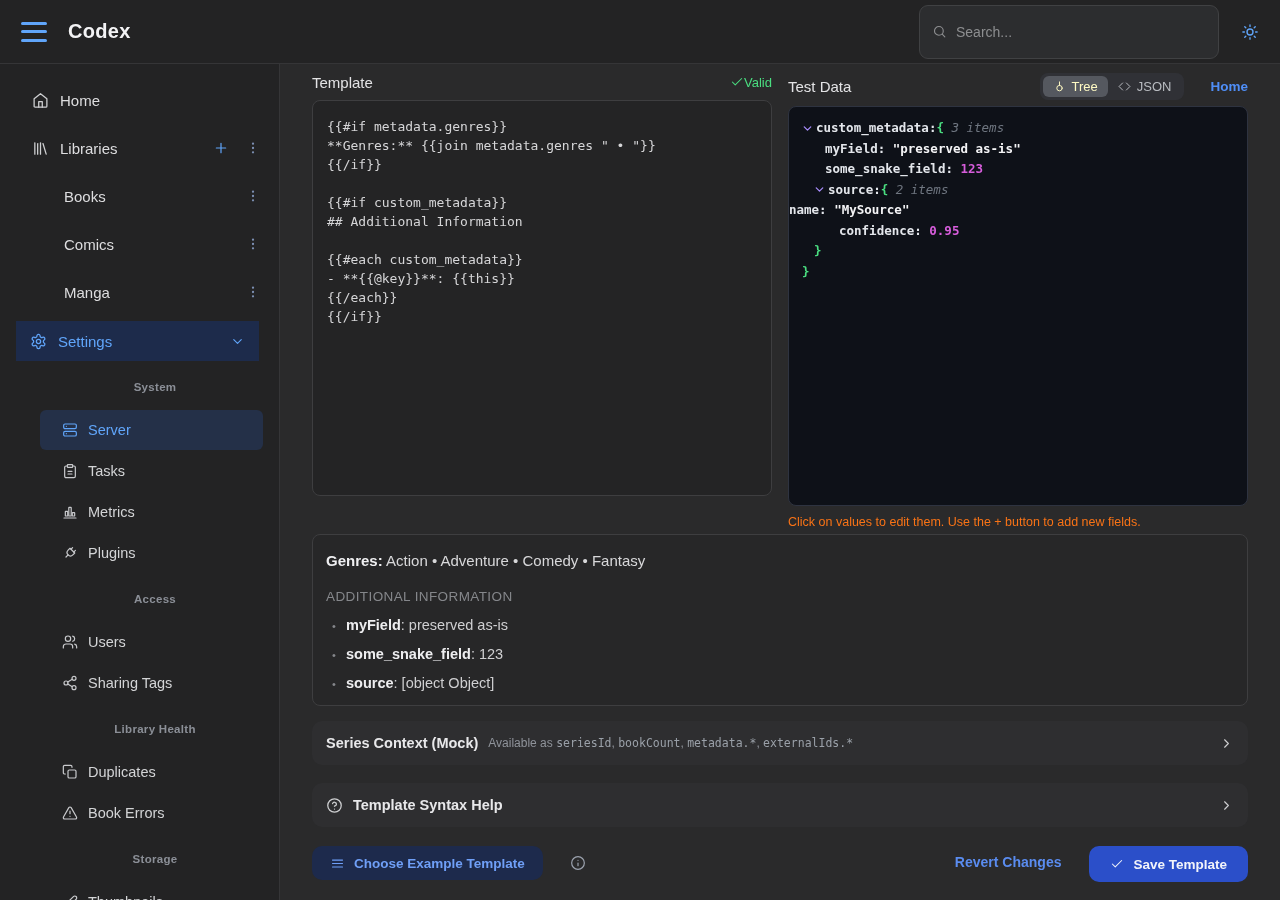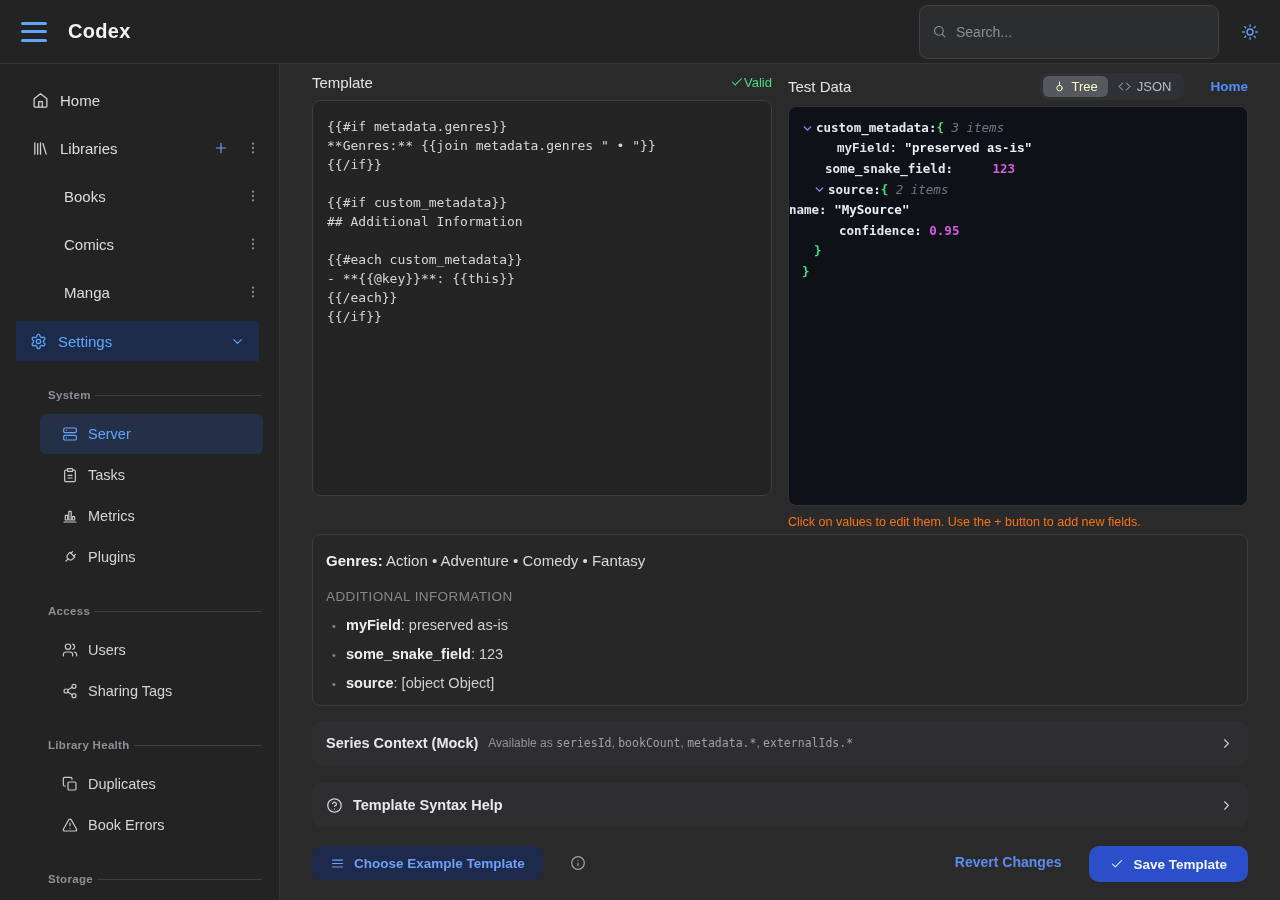--- a/index.html
+++ b/index.html
@@ -404,7 +404,7 @@
           <div class="trow" style="padding-left: 12px;"><span class="icx tchev"><svg viewBox="0 0 24 24" class="ic">
                 <polyline points="6 9 12 15 18 9"></polyline>
               </svg></span><span class="tkey">custom_metadata:</span><span class="tbrace">{</span><span class="tcount"> 3 items</span></div>
-          <div class="trow" style="padding-left: 48px; font-family: Liberation Mono, monospace;"><span class="tkey">myField: </span><span class="tstr">"preserved as-is"</span></div>
+          <div class="trow" style="padding-left: 36px;"><span class="tkey">myField: </span><span class="tstr">"preserved as-is"</span></div>
           <div class="trow" style="padding-left: 36px; gap: 32px;"><span class="tkey">some_snake_field: </span><span class="tnum">123</span></div>
           <div class="trow" style="padding-left: 24px;"><span class="icx tchev"><svg viewBox="0 0 24 24" class="ic">
                 <polyline points="6 9 12 15 18 9"></polyline>

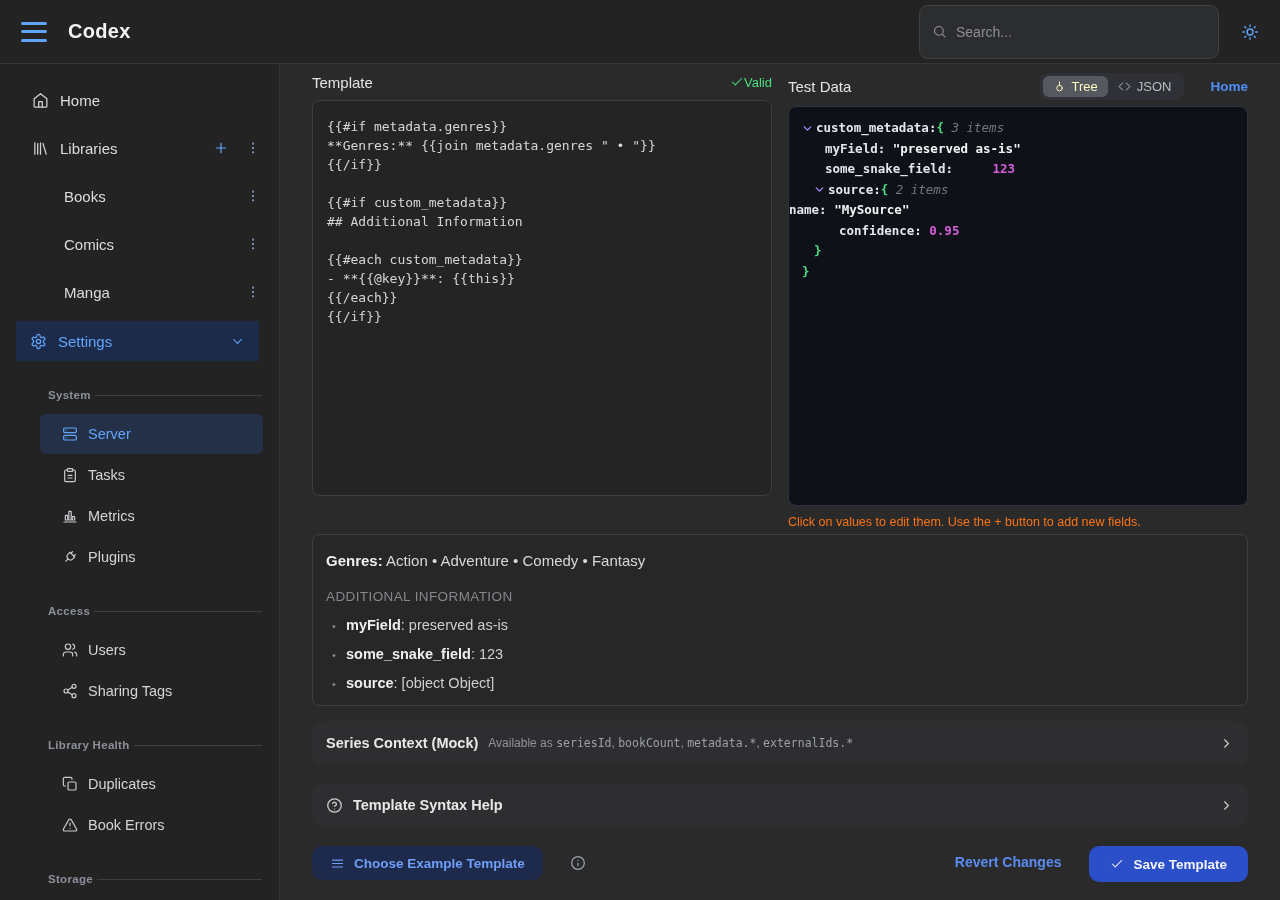--- a/index.html
+++ b/index.html
@@ -405,7 +405,7 @@
                 <polyline points="6 9 12 15 18 9"></polyline>
               </svg></span><span class="tkey">custom_metadata:</span><span class="tbrace">{</span><span class="tcount"> 3 items</span></div>
           <div class="trow" style="padding-left: 36px;"><span class="tkey">myField: </span><span class="tstr">"preserved as-is"</span></div>
-          <div class="trow" style="padding-left: 36px; gap: 32px;"><span class="tkey">some_snake_field: </span><span class="tnum">123</span></div>
+          <div class="trow" style="padding-left: 36px;"><span class="tkey">some_snake_field: </span><span class="tnum">123</span></div>
           <div class="trow" style="padding-left: 24px;"><span class="icx tchev"><svg viewBox="0 0 24 24" class="ic">
                 <polyline points="6 9 12 15 18 9"></polyline>
               </svg></span><span class="tkey">source:</span><span class="tbrace">{</span><span class="tcount"> 2 items</span></div>

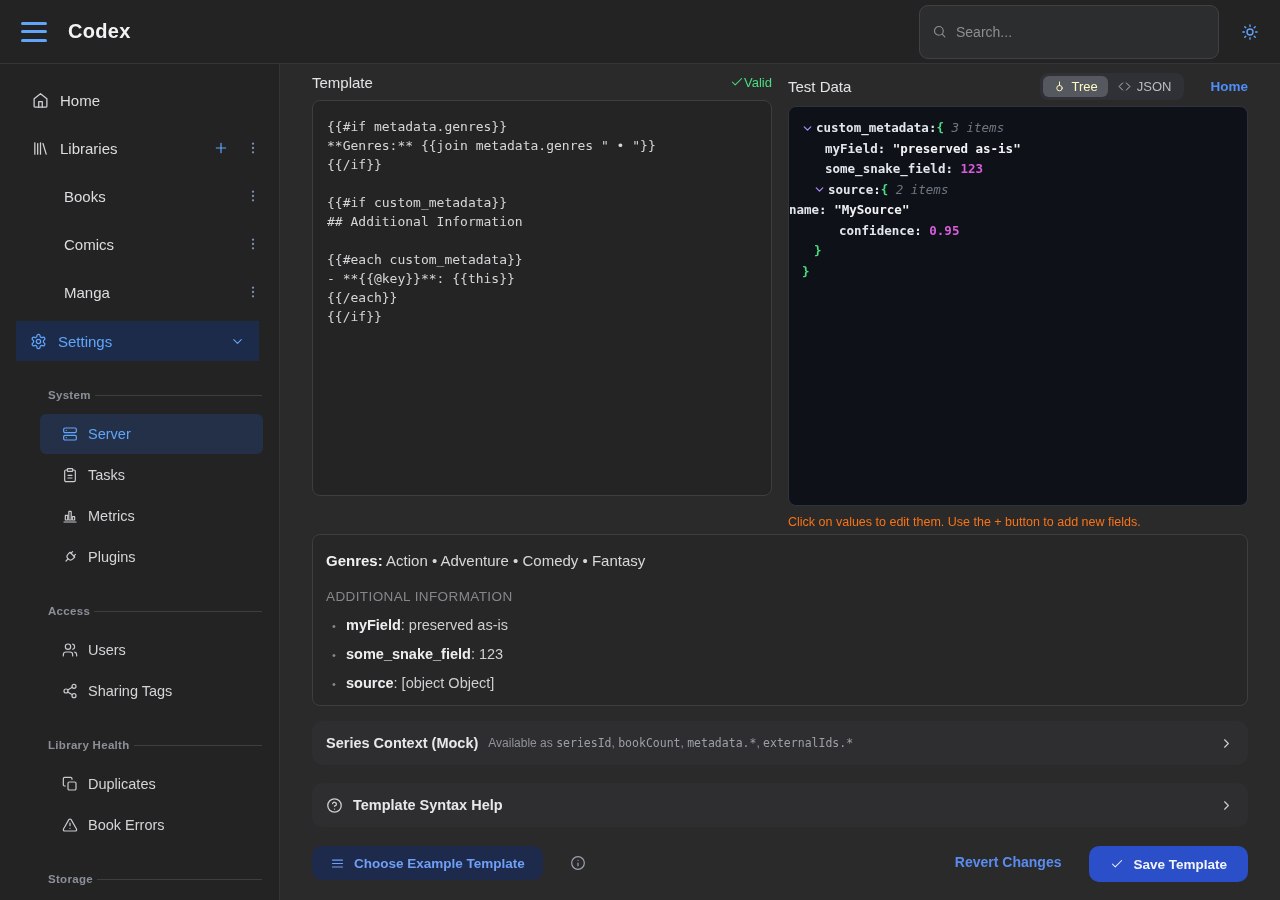--- a/index.html
+++ b/index.html
@@ -38,7 +38,7 @@
                        background:var(--settings-bg); }
   .nav-item.settings .nav-ic, .nav-item.settings .nav-label { color:var(--accent); }
   .set-chev { width:15px; height:15px; color:var(--accent); }
-  .nav-section-header { display:flex; align-items:center; gap:4px; margin:28px 17px 13px 48px; }
+  .nav-section-header { display:flex; align-items:center; gap:4px; margin:20px 17px 13px 48px;flex-direction:column; }
   .nav-section-label { font-size:11.5px; font-weight:700; color:#8b8f97; letter-spacing:.3px; }
   .nav-section-line { flex:1; height:1px; background:#3c3e42; }
   .sec-item { height:40px; margin:0 16px 1px 40px; border-radius:6px; display:flex; align-items:center; padding:0 10px 0 22px; cursor:pointer; }

